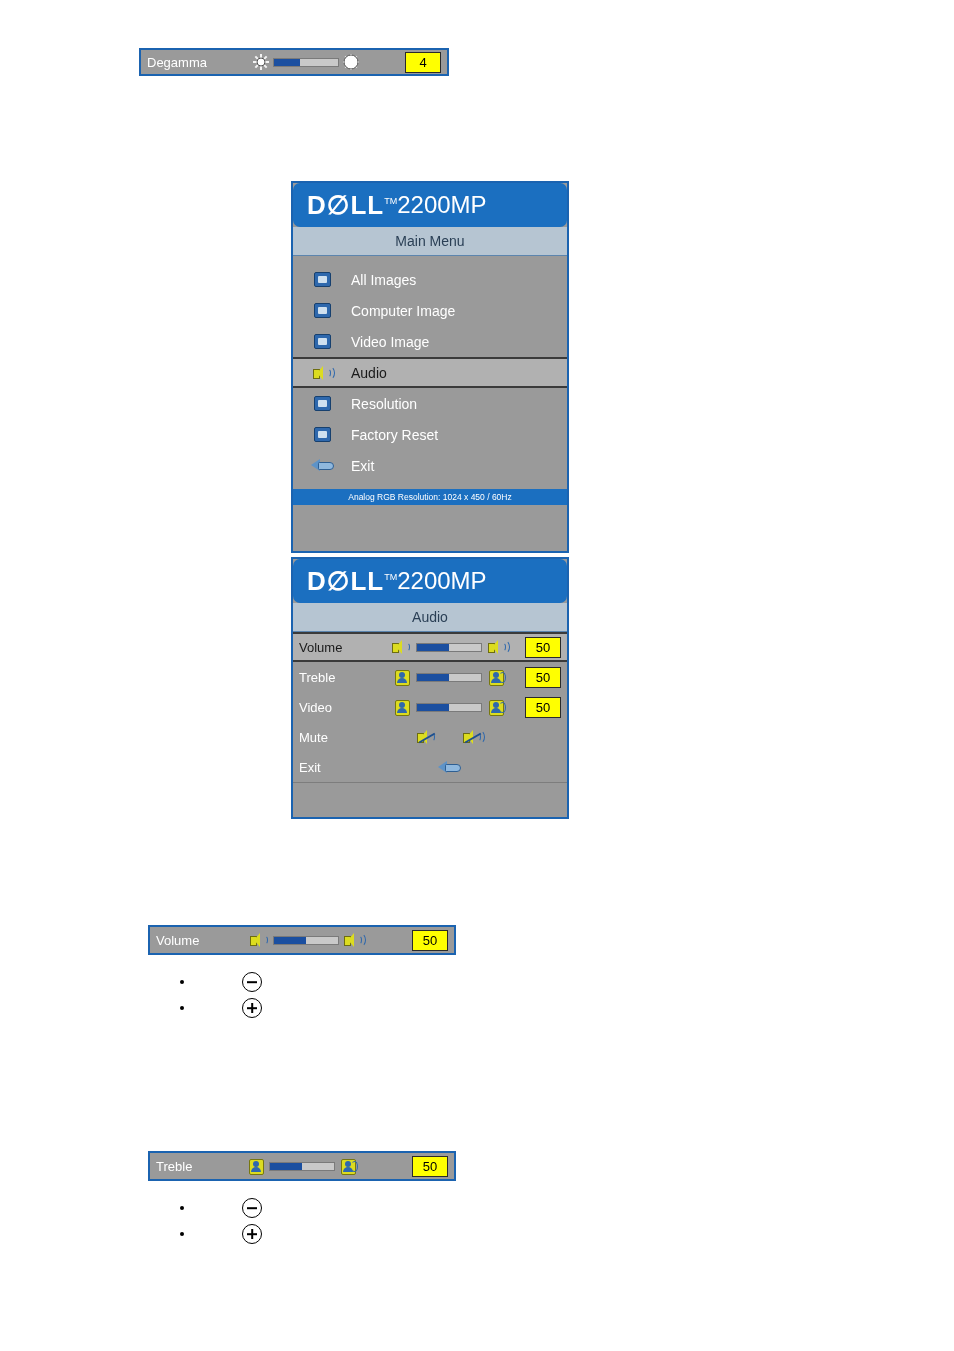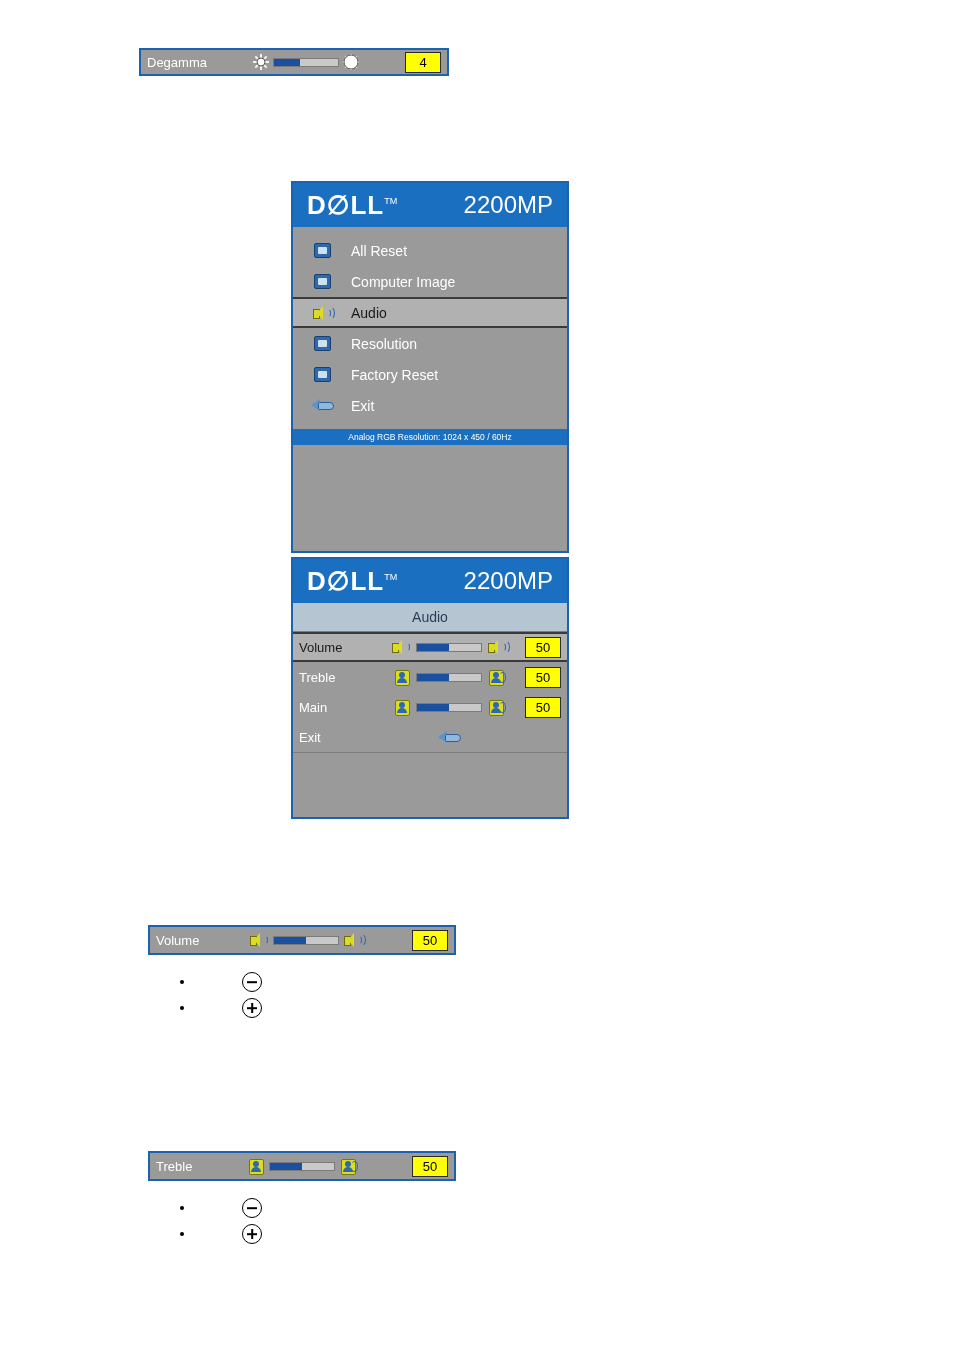--- a/index.html
+++ b/index.html
@@ -116,9 +116,9 @@
     height: 44px;
     display: flex;
     align-items: center;
-    justify-content: space-between;
     padding: 0 14px;
     box-sizing: border-box;
+    border-radius: 7px;
   }
   .dell-logo {
     color: #ffffff;

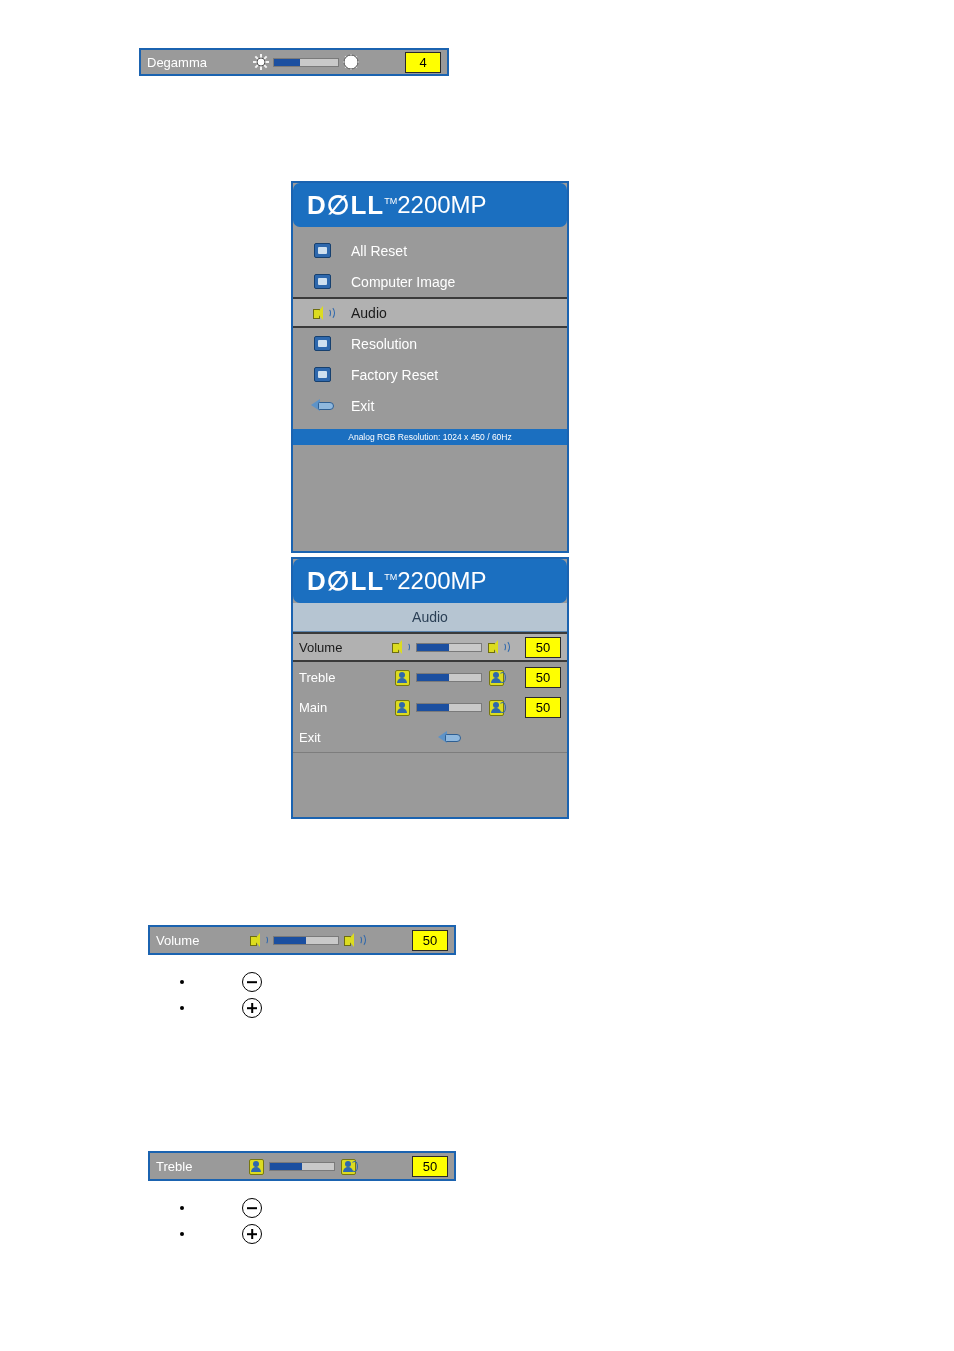--- a/index.html
+++ b/index.html
@@ -456,6 +456,7 @@
     <span class="dell-logo">D∅LL<span class="tm">TM</span></span>
     <span class="model">2200MP</span>
   </div>
+  <div class="osd-title">Main Menu</div>
 
   <div class="menu-gap"></div>
 

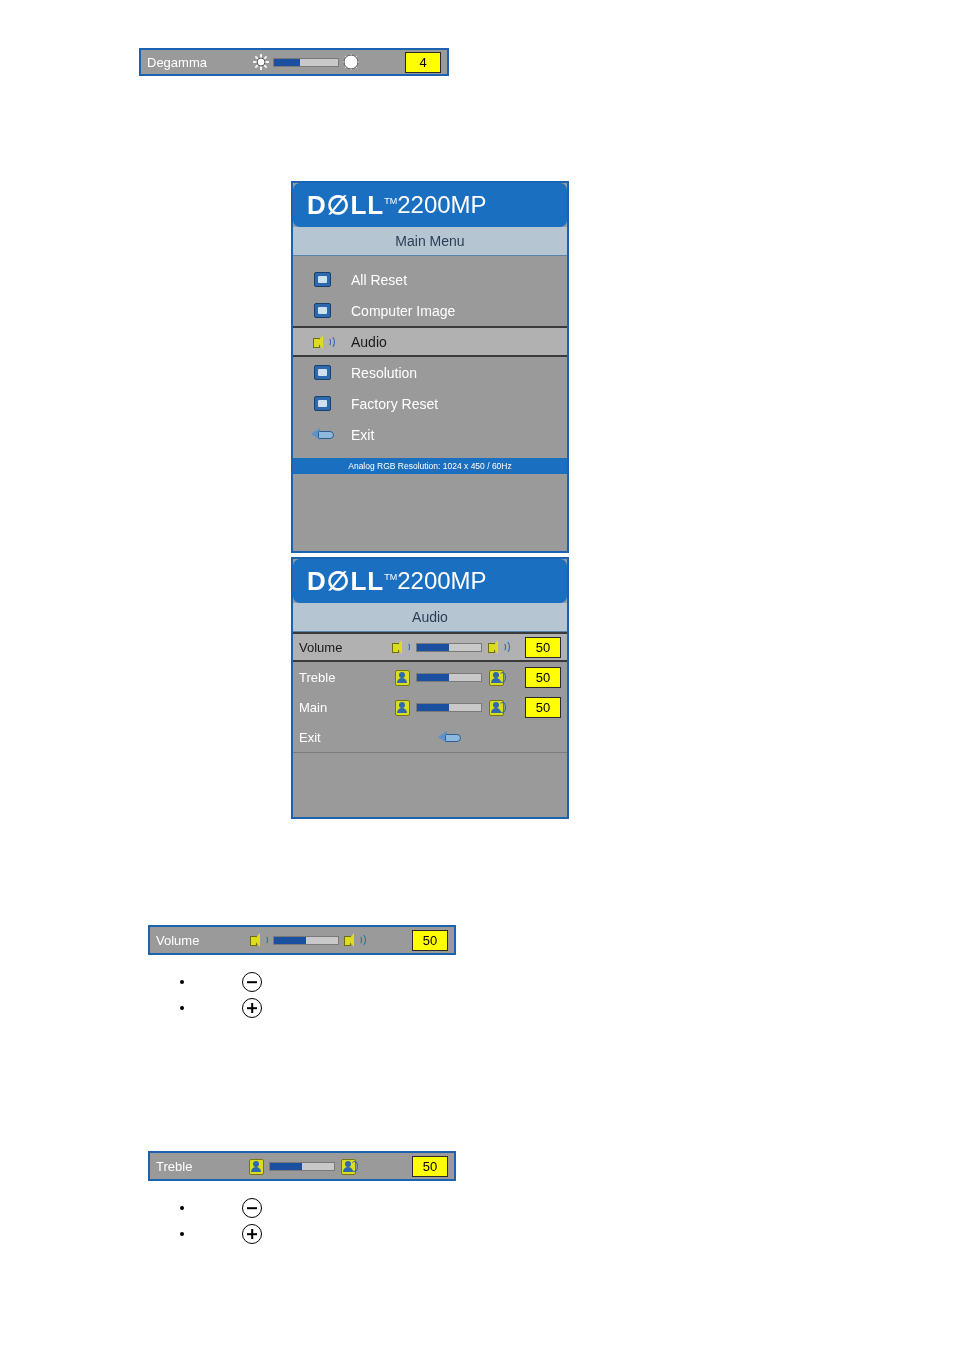--- a/index.html
+++ b/index.html
@@ -464,7 +464,7 @@
     <span class="mi-icon">
         <span class="pic"></span>
       </span>
-    <span class="mi-label">All Reset</span>
+    <span class="mi-label">All Images</span>
   </div>
   <div class="menu-row">
     <span class="mi-icon">

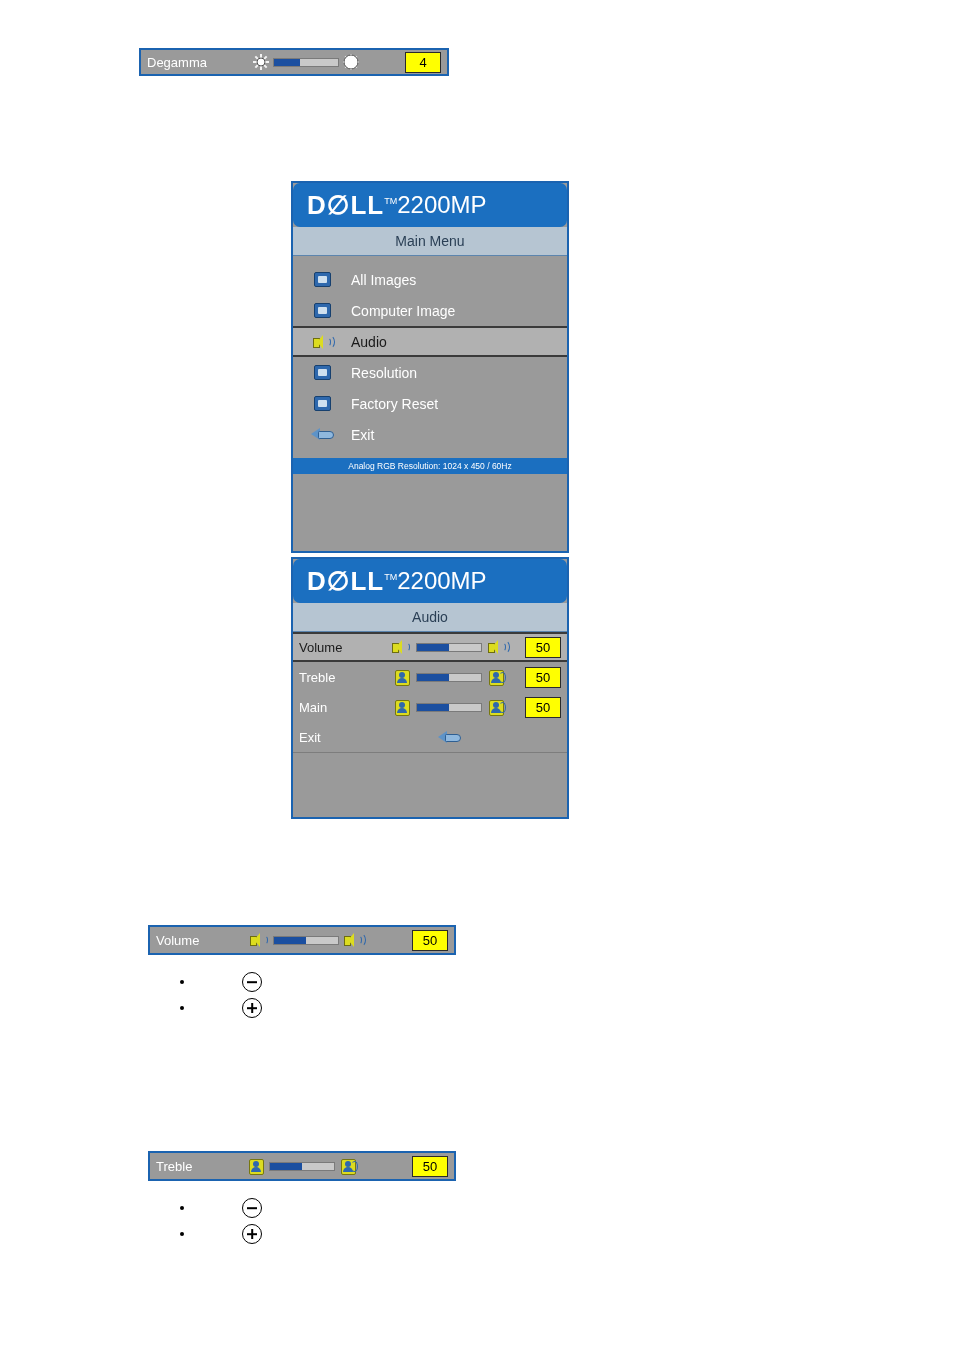--- a/index.html
+++ b/index.html
@@ -472,6 +472,12 @@
       </span>
     <span class="mi-label">Computer Image</span>
   </div>
+  <div class="menu-row">
+    <span class="mi-icon">
+        <span class="pic"></span>
+      </span>
+    <span class="mi-label">Video Image</span>
+  </div>
   <div class="menu-row selected">
     <span class="mi-icon">
       <span class="spk">

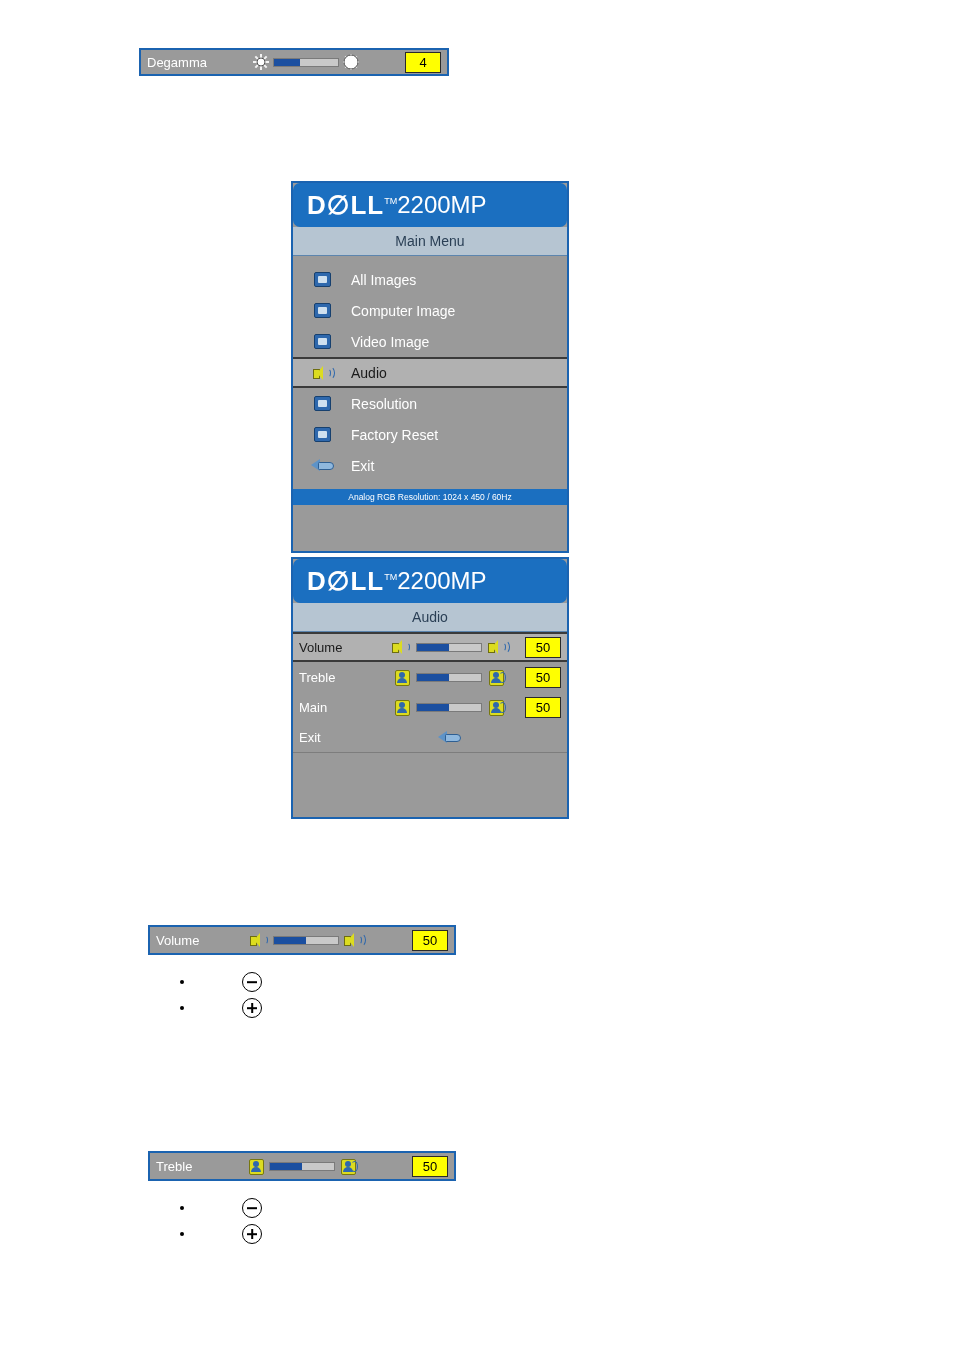--- a/index.html
+++ b/index.html
@@ -571,7 +571,7 @@
   </div>
 
   <div class="audio-row">
-    <span class="ar-label">Main</span>
+    <span class="ar-label">Video</span>
     <span class="ar-mid">
       <span class="head">
           <span class="sq"></span>

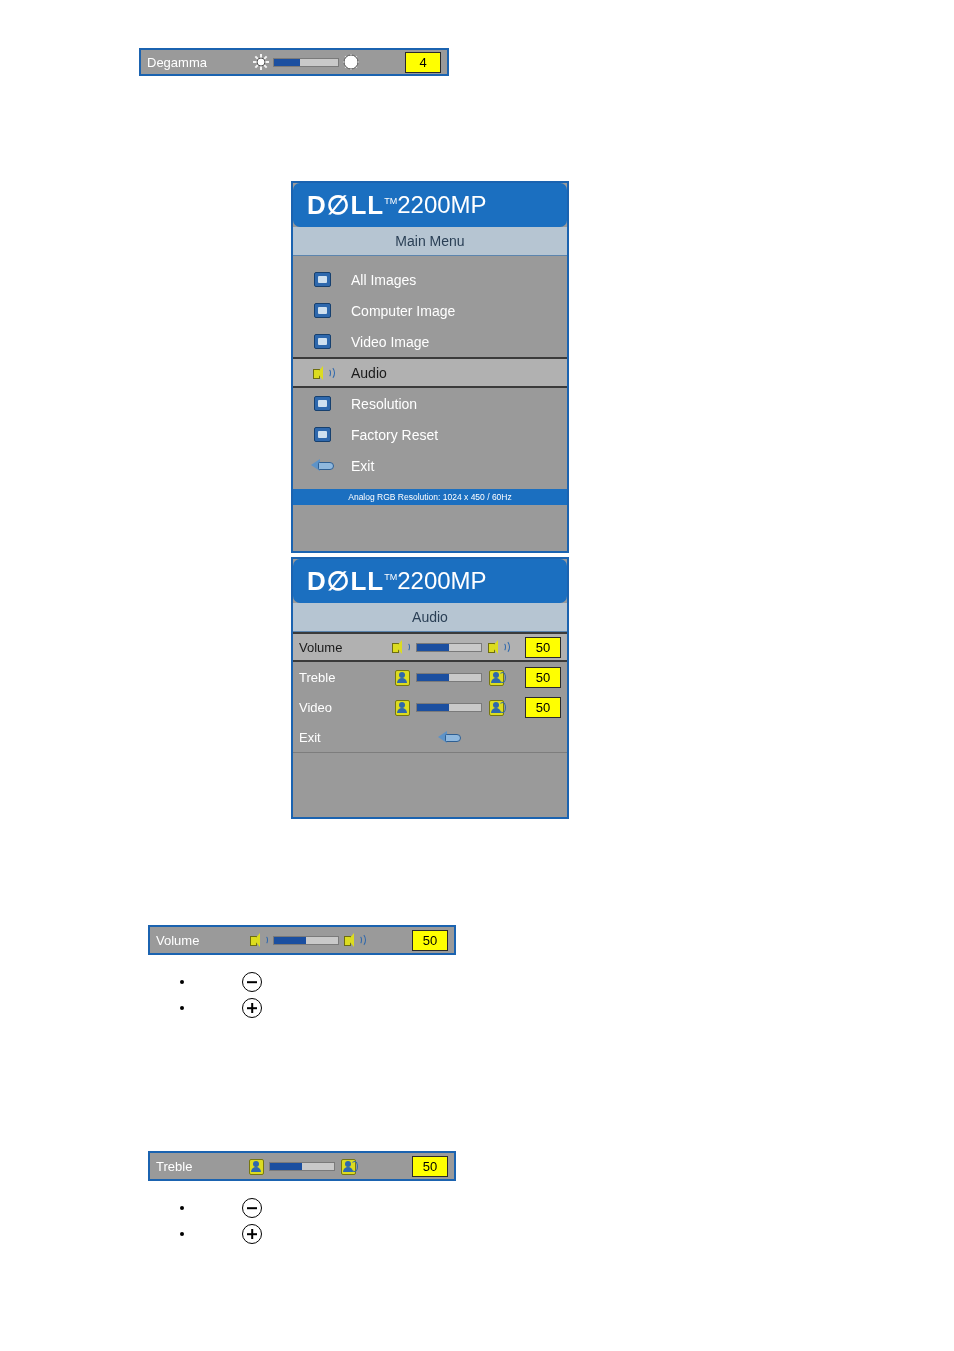--- a/index.html
+++ b/index.html
@@ -594,6 +594,25 @@
     </span>
   </div>
 
+  <div class="audio-row">
+    <span class="ar-label">Mute</span>
+    <span class="ar-mid" style="gap:26px;">
+      <span class="spk">
+          <span class="body"></span>
+          <span class="cone"></span>
+          <span class="w w1"></span>
+          <span class="slash"></span>
+        </span>
+      <span class="spk">
+          <span class="body"></span>
+          <span class="cone"></span>
+          <span class="w w1"></span>
+          <span class="w w2"></span>
+          <span class="slash"></span>
+        </span>
+    </span>
+    <span class="ar-val"></span>
+  </div>
 
   <div class="audio-row">
     <span class="ar-label">Exit</span>

